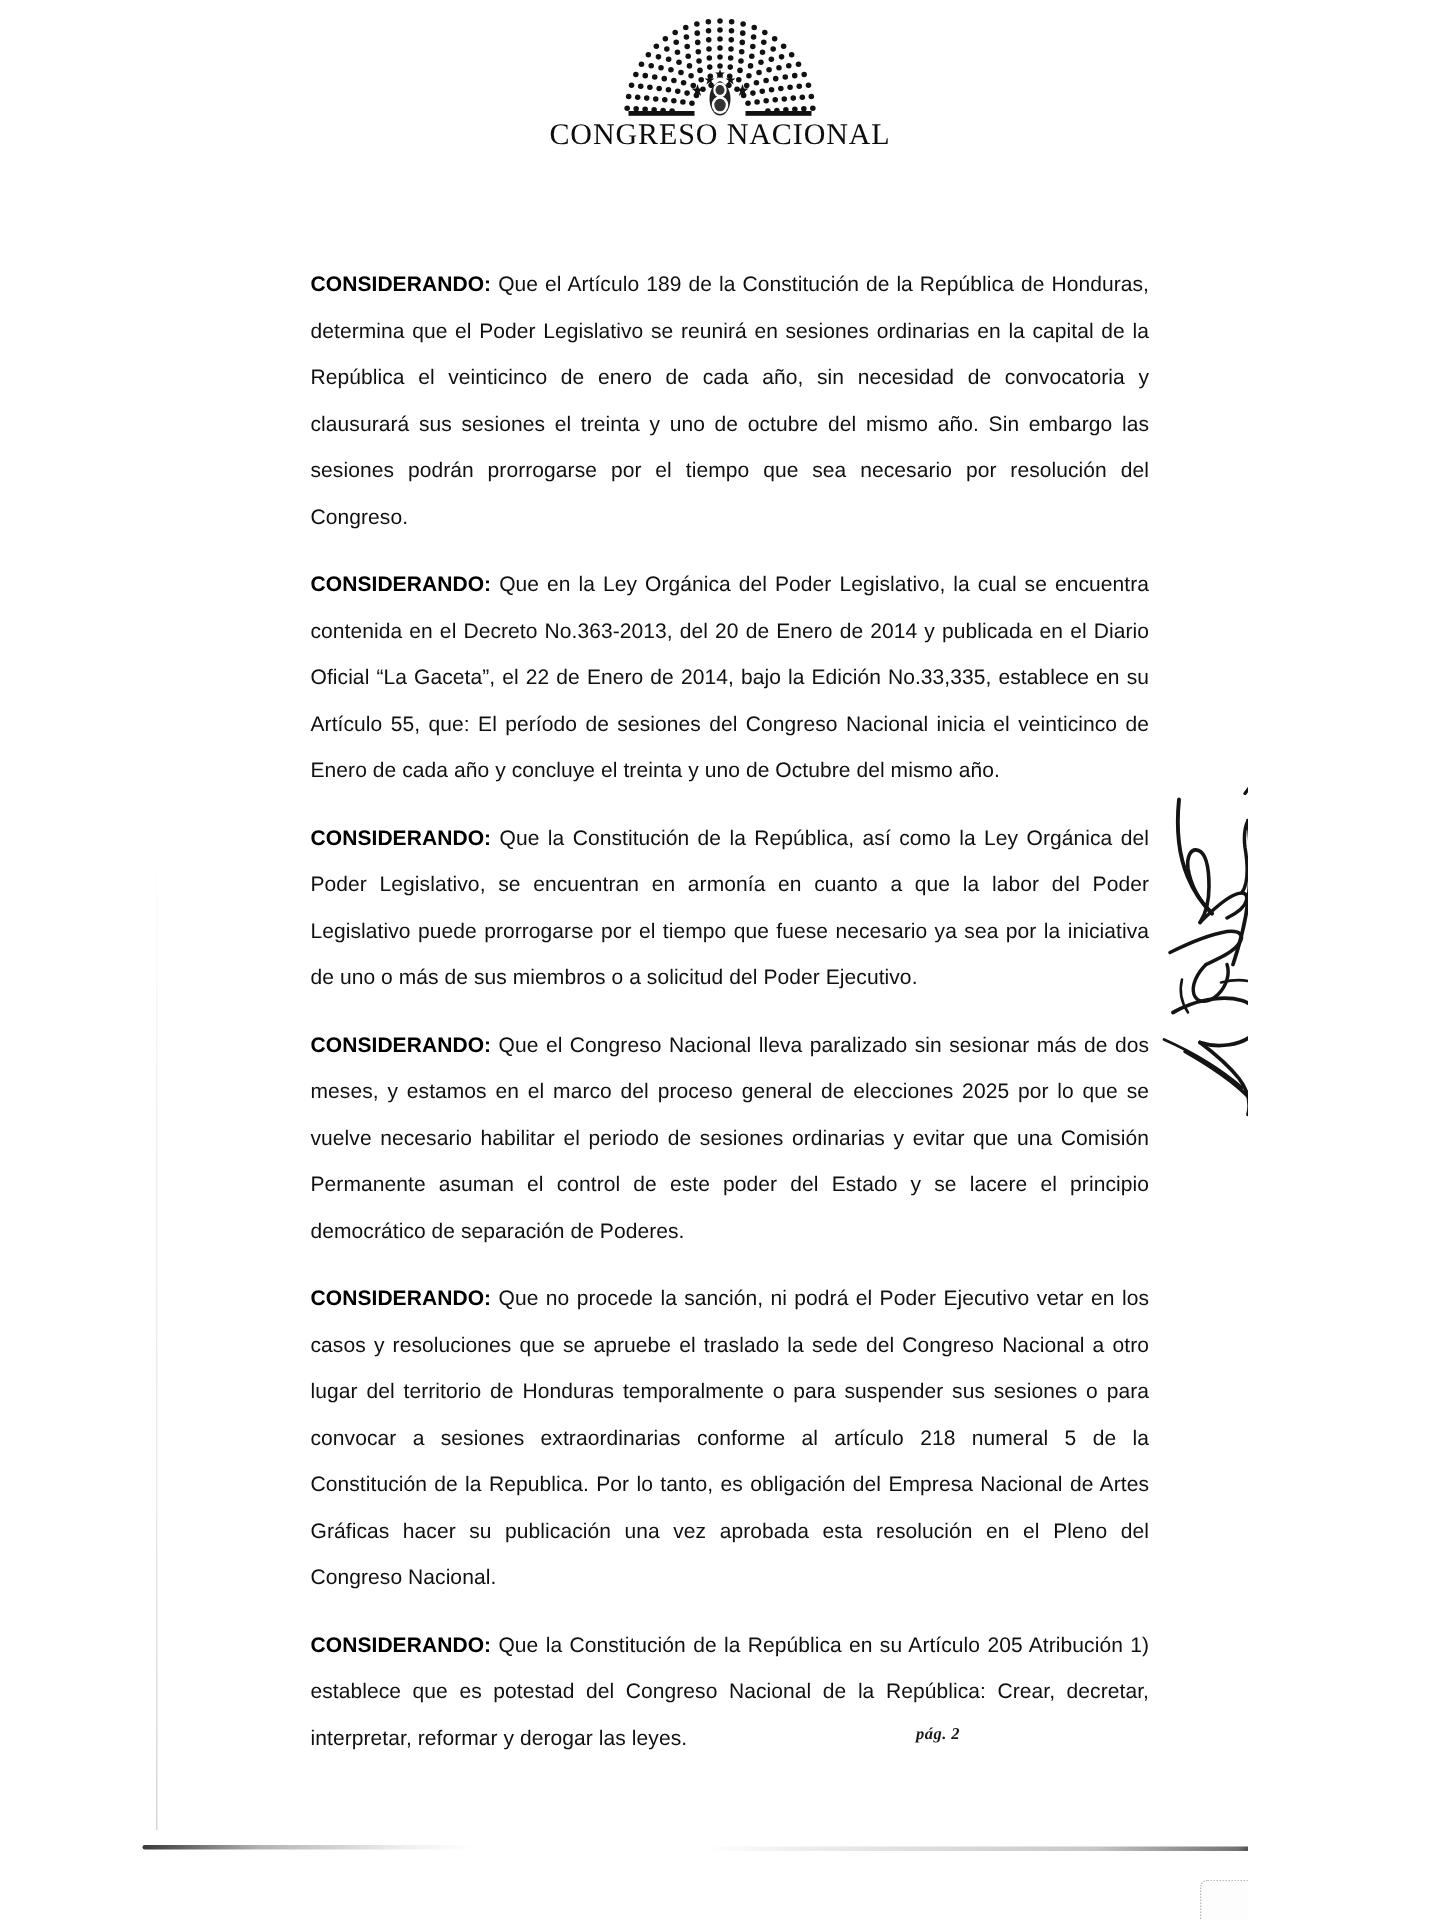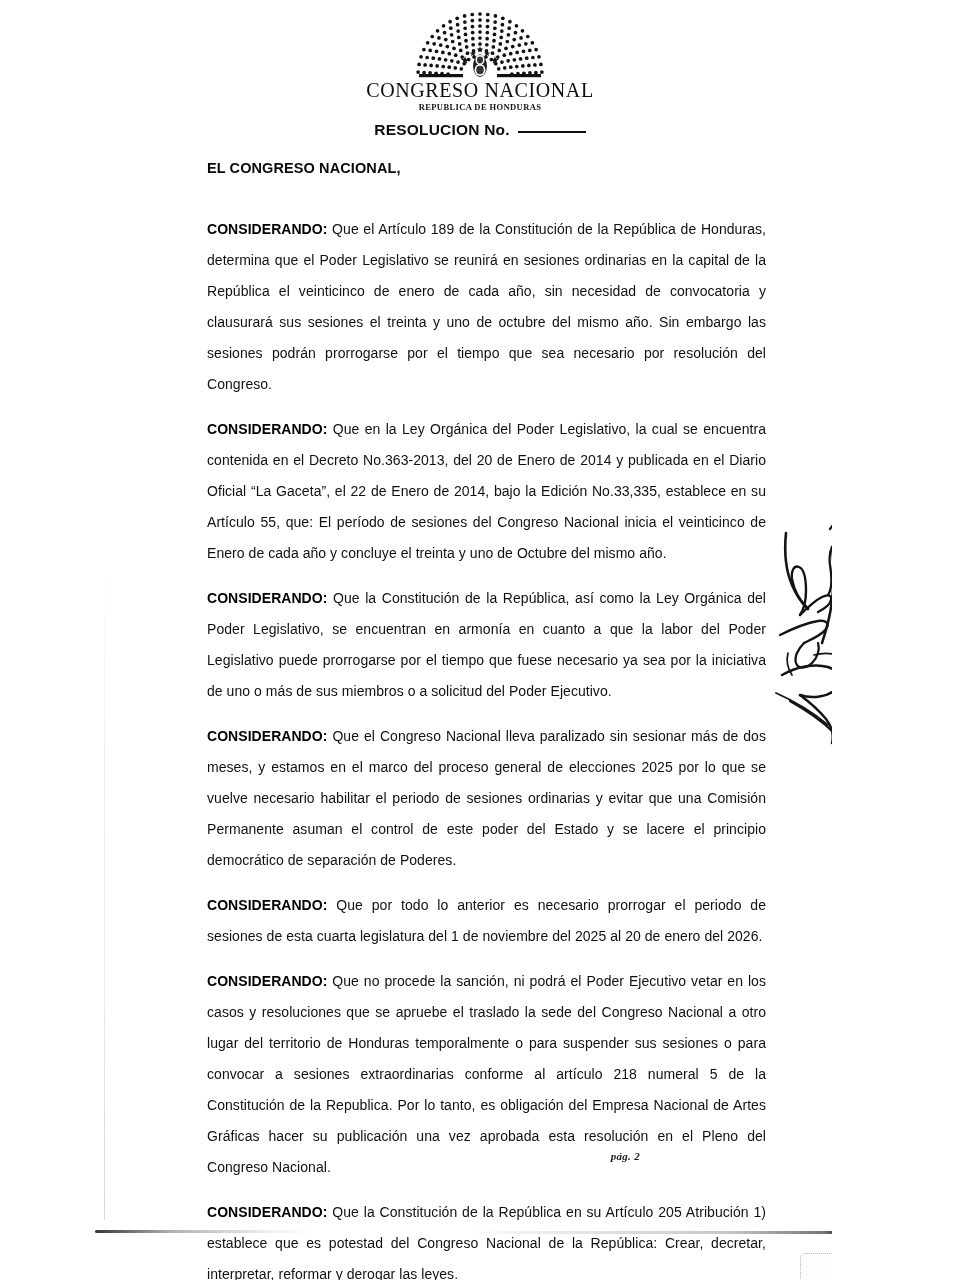--- a/index.html
+++ b/index.html
@@ -371,7 +371,6 @@
     <div class="org-name">
       <span>CONGRESO NACIONAL</span>
     </div>
-    <div class="org-sub">REPUBLICA DE HONDURAS</div>
     <div class="res-line">
       <span>RESOLUCION No.</span><span class="res-blank"></span>
     </div>

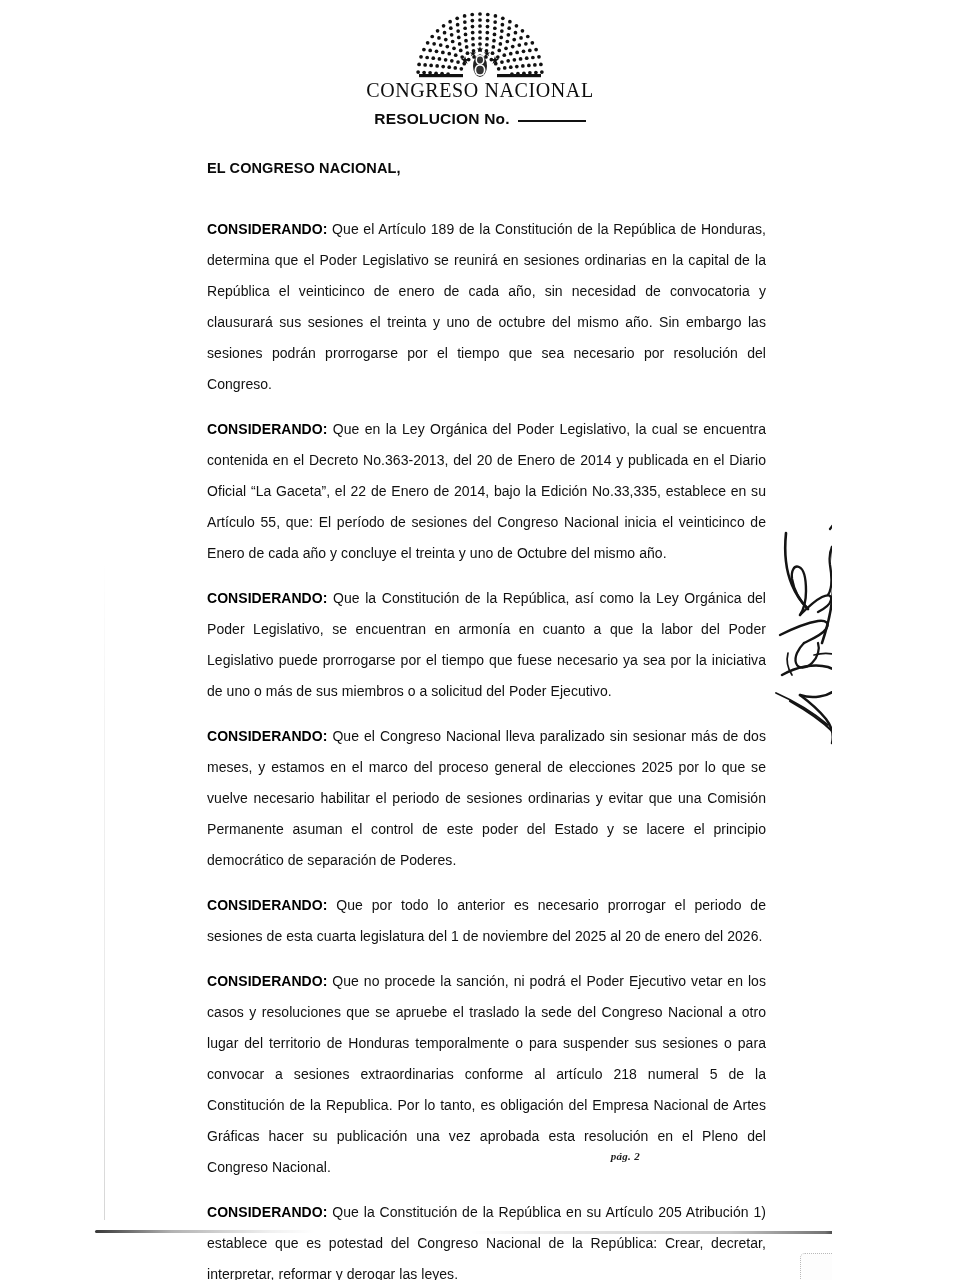--- a/index.html
+++ b/index.html
@@ -371,9 +371,6 @@
     <div class="org-name">
       <span>CONGRESO NACIONAL</span>
     </div>
-    <div class="res-line">
-      <span>RESOLUCION No.</span><span class="res-blank"></span>
-    </div>
   </div>
 
   <div class="doc">

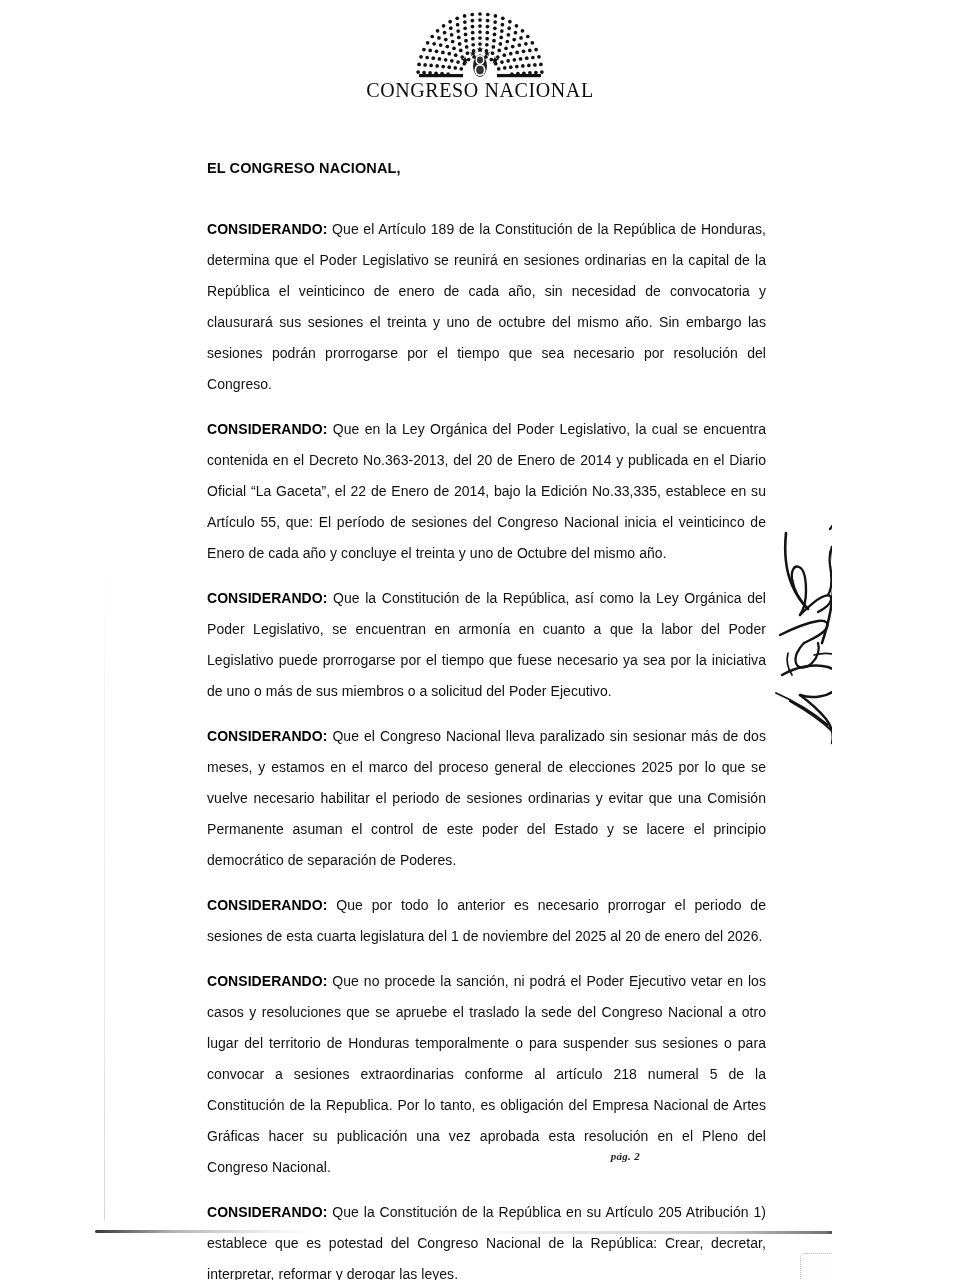--- a/index.html
+++ b/index.html
@@ -374,7 +374,6 @@
   </div>
 
   <div class="doc">
-    <div class="addressee">EL CONGRESO NACIONAL,</div>
 
     <p class="para"><span class="lead">CONSIDERANDO:</span><span> Que el Artículo 189 de la Constitución de la República de Honduras, determina que el Poder Legislativo se reunirá en sesiones ordinarias en la capital de la República el veinticinco de enero de cada año, sin necesidad de convocatoria y clausurará sus sesiones el treinta y uno de octubre del mismo año. Sin embargo las sesiones podrán prorrogarse por el tiempo que sea necesario por resolución del Congreso.</span></p>
 

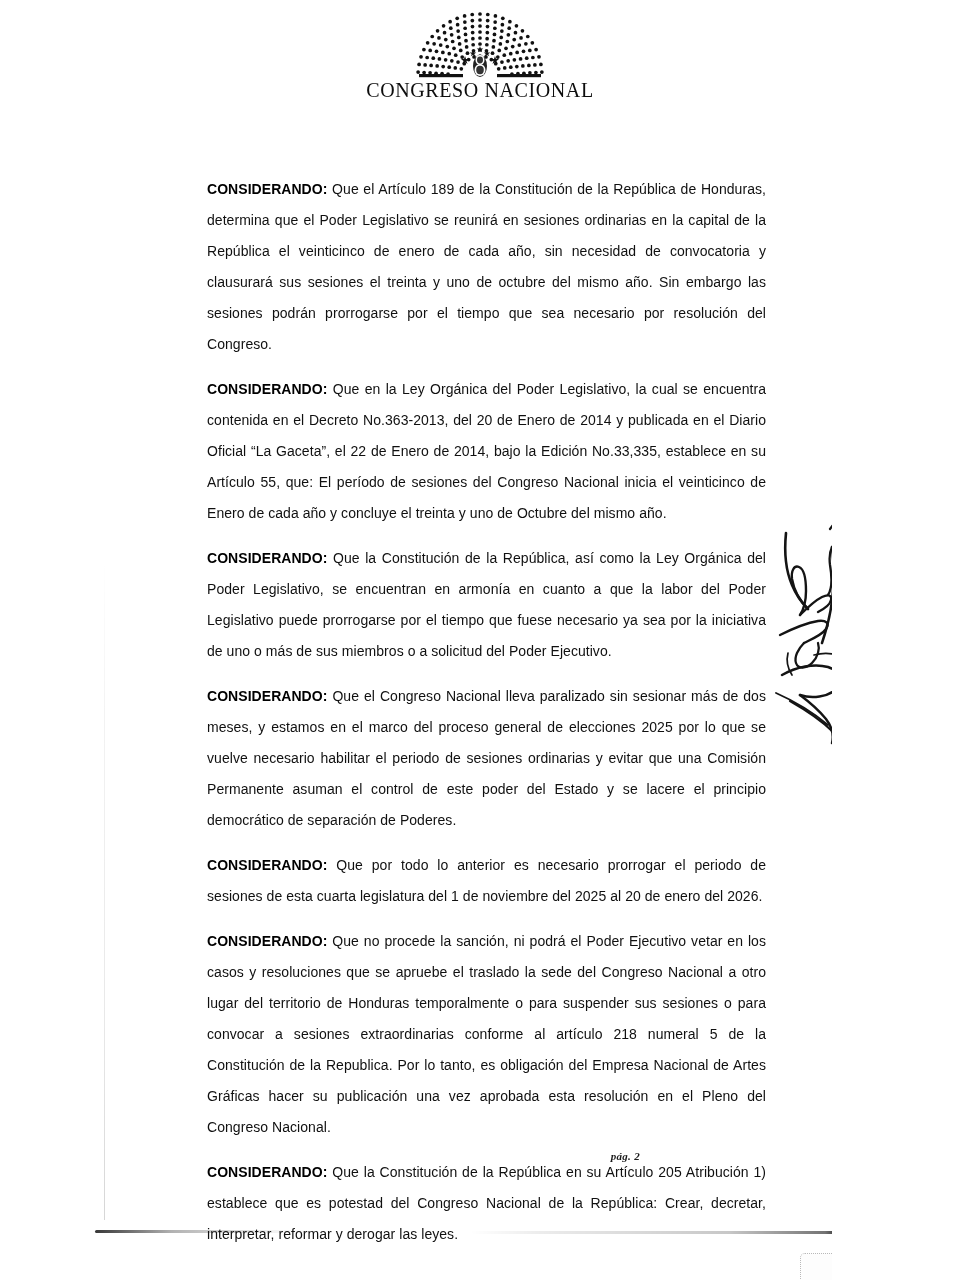--- a/index.html
+++ b/index.html
@@ -383,7 +383,6 @@
 
     <p class="para"><span class="lead">CONSIDERANDO:</span><span> Que el Congreso Nacional lleva paralizado sin sesionar más de dos meses, y estamos en el marco del proceso general de elecciones 2025 por lo que se vuelve necesario habilitar el periodo de sesiones ordinarias y evitar que una Comisión Permanente asuman el control de este poder del Estado y se lacere el principio democrático de separación de Poderes.</span></p>
 
-    <p class="para"><span class="lead">CONSIDERANDO:</span><span> Que por todo lo anterior es  necesario prorrogar el periodo de sesiones de esta cuarta legislatura del 1 de noviembre del 2025 al 20 de enero del 2026.</span></p>
 
     <p class="para"><span class="lead">CONSIDERANDO:</span><span> Que no procede la sanción, ni podrá el Poder Ejecutivo vetar en los casos y resoluciones que se apruebe el  traslado la sede del Congreso Nacional  a otro lugar del territorio de Honduras temporalmente o para suspender sus sesiones o para convocar a sesiones extraordinarias conforme al artículo 218 numeral 5 de la Constitución de la Republica. Por lo tanto, es obligación del Empresa Nacional de Artes Gráficas hacer su publicación una vez aprobada esta resolución en el Pleno del Congreso Nacional.</span></p>
 

